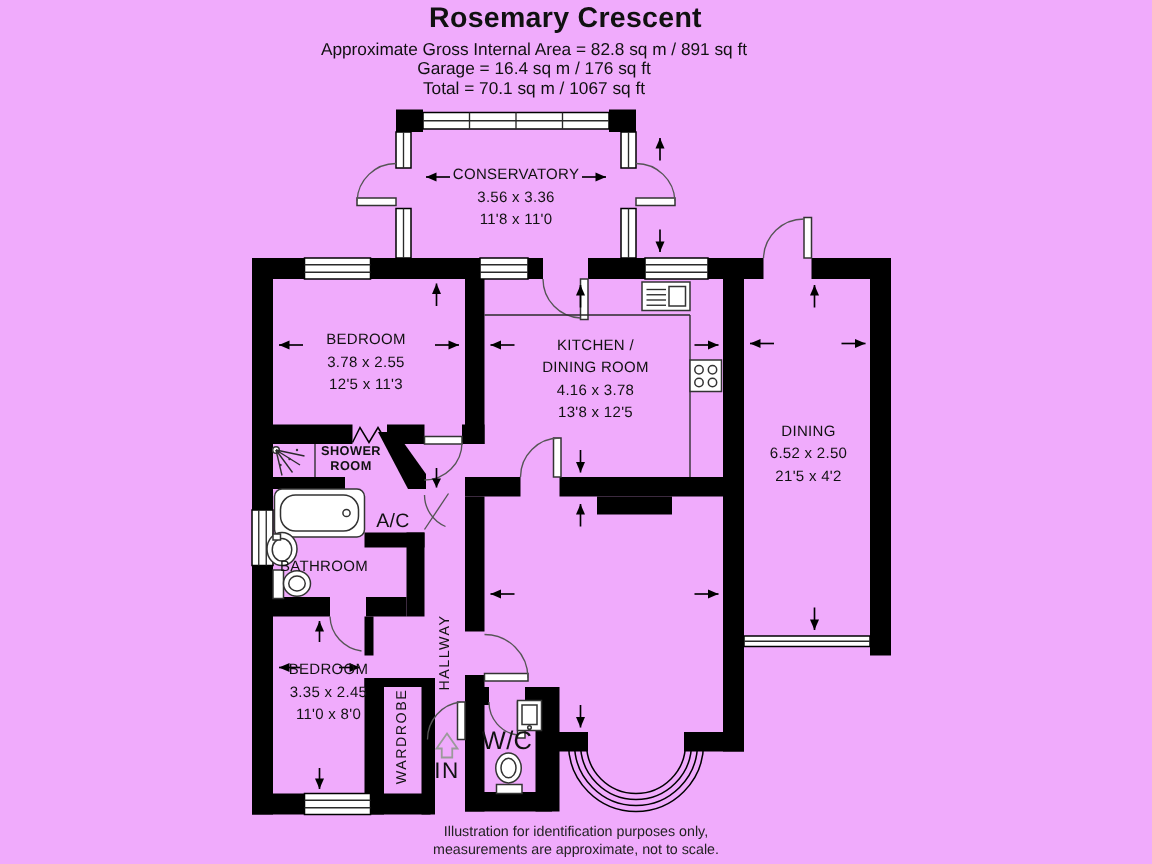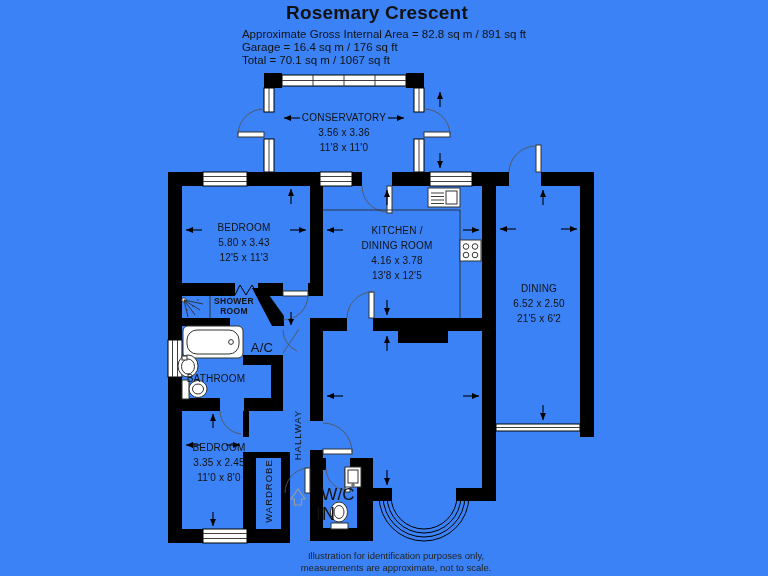--- a/index.html
+++ b/index.html
@@ -3,7 +3,7 @@
 <meta charset="utf-8">
 <style>
   html,body{margin:0;padding:0;background:#fff;}
-  #page{position:relative;width:768px;height:576px;background:#3b82f6;overflow:hidden;
+  #page{position:relative;width:768px;height:576px;background:#f0abfc;overflow:hidden;
         font-family:"Liberation Sans", sans-serif;color:#111;}
   #plan-svg{position:absolute;left:0;top:0;}
   .lbl{position:absolute;transform:translate(-50%,-50%);text-align:center;white-space:nowrap;

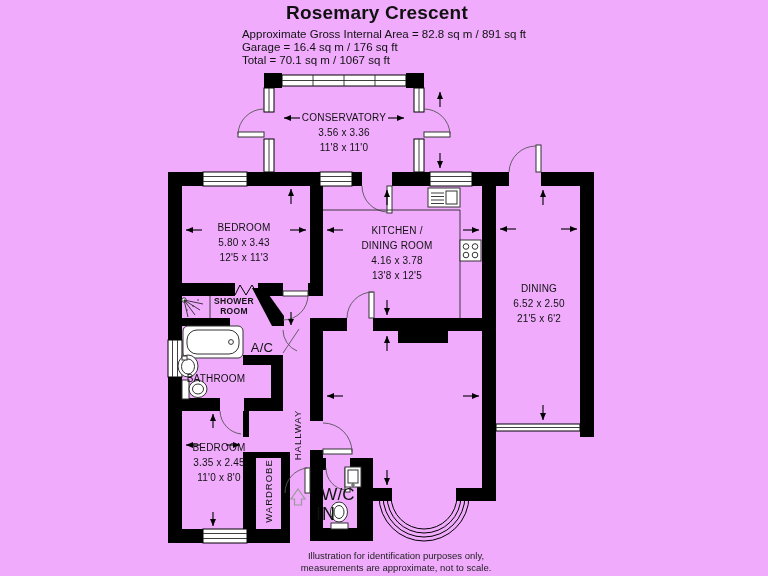--- a/index.html
+++ b/index.html
@@ -11,8 +11,8 @@
   .lbl.rot{transform:translate(-50%,-50%) rotate(-90deg);}
   .title{position:absolute;left:377px;top:13px;transform:translate(-50%,-50%);
          font-size:19px;font-weight:bold;white-space:nowrap;letter-spacing:.2px;}
-  .subtitle{position:absolute;left:384px;top:47px;transform:translate(-50%,-50%);
-            font-size:11.5px;line-height:13px;white-space:nowrap;}
+  .subtitle{position:absolute;left:356px;top:47px;transform:translate(-50%,-50%);
+            font-size:11.5px;line-height:13px;text-align:center;white-space:nowrap;}
   .footer{position:absolute;left:396px;top:561px;transform:translate(-50%,-50%);
           font-size:9.5px;line-height:11.5px;text-align:center;white-space:nowrap;color:#222;}
   .small{font-size:8.5px;line-height:9.5px;letter-spacing:.3px;font-weight:bold;}

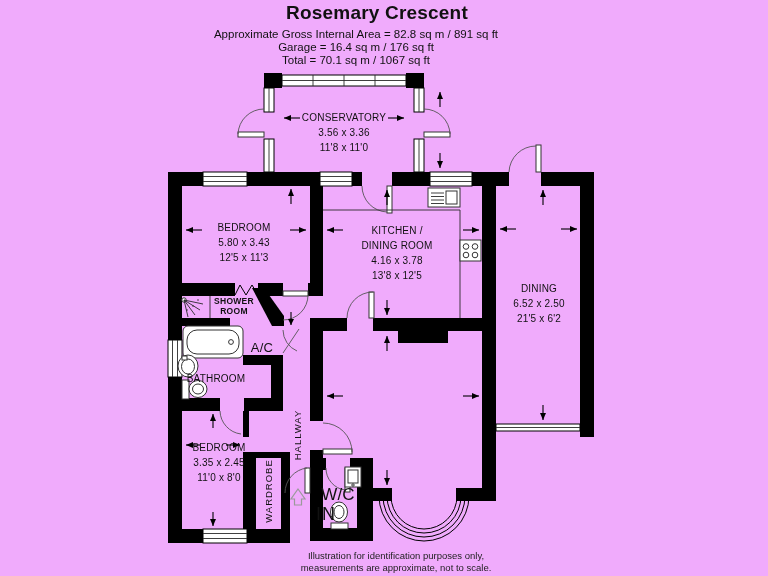--- a/index.html
+++ b/index.html
@@ -337,7 +337,7 @@
 
   <div class="lbl" style="left:244px;top:242px">
     <div>BEDROOM</div>
-    <div>5.80 x 3.43</div>
+    <div>3.78 x 2.55</div>
     <div>12'5 x 11'3</div>
   </div>
 

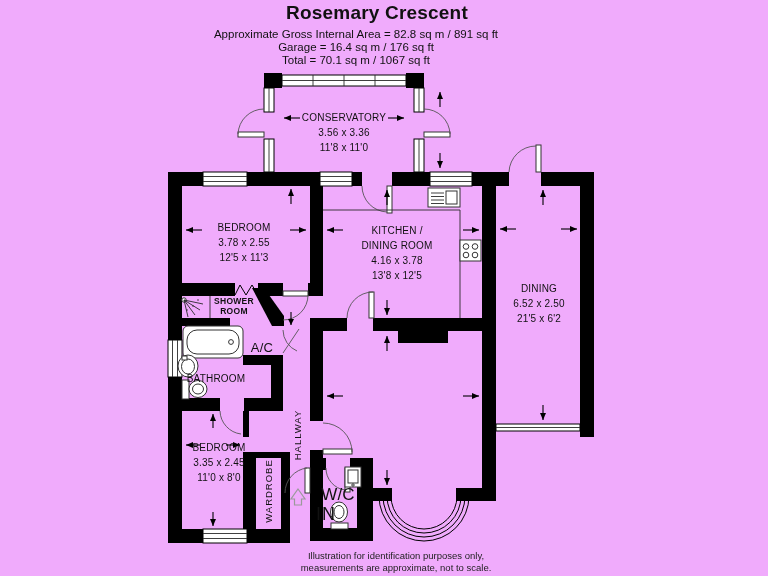--- a/index.html
+++ b/index.html
@@ -351,7 +351,7 @@
   <div class="lbl" style="left:539px;top:303px">
     <div>DINING</div>
     <div>6.52 x 2.50</div>
-    <div>21'5 x 6'2</div>
+    <div>21'5 x 4'2</div>
   </div>
 
 

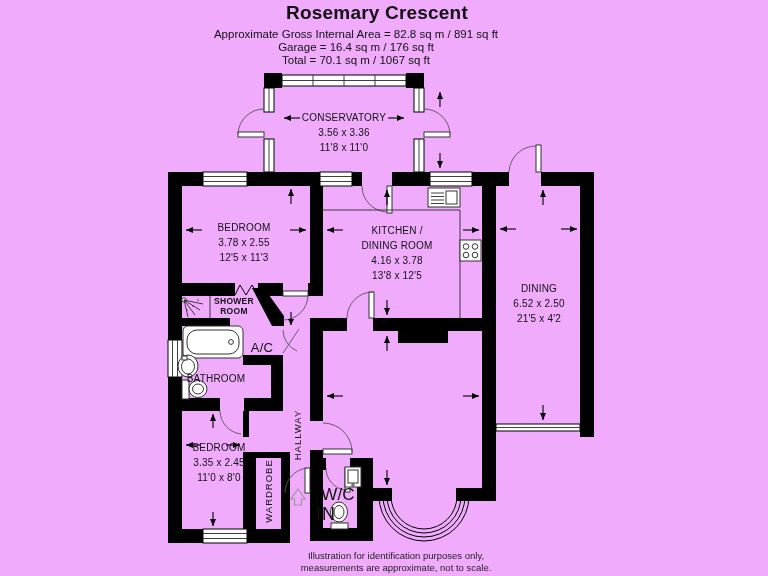--- a/index.html
+++ b/index.html
@@ -18,7 +18,7 @@
   .small{font-size:8.5px;line-height:9.5px;letter-spacing:.3px;font-weight:bold;}
   .vtxt{font-size:9.5px;letter-spacing:1px;}
   .big{font-size:13px;line-height:13px;}
-  .in-lbl{font-size:18px;letter-spacing:1px;margin-left:28px;}
+  .in-lbl{font-size:15px;letter-spacing:1px;}
   
   .wall{fill:#000;stroke:none;}
   .win{fill:#fff;stroke:#000;stroke-width:1;}

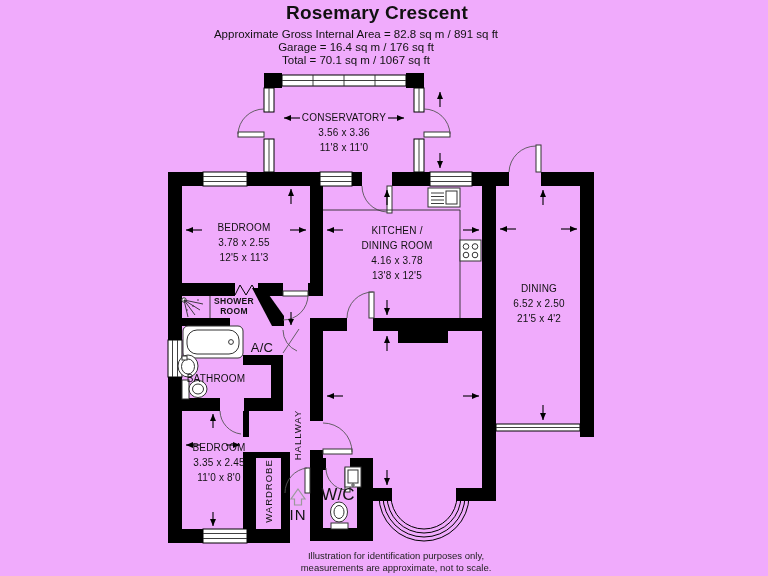--- a/index.html
+++ b/index.html
@@ -13,7 +13,7 @@
          font-size:19px;font-weight:bold;white-space:nowrap;letter-spacing:.2px;}
   .subtitle{position:absolute;left:356px;top:47px;transform:translate(-50%,-50%);
             font-size:11.5px;line-height:13px;text-align:center;white-space:nowrap;}
-  .footer{position:absolute;left:396px;top:561px;transform:translate(-50%,-50%);
+  .footer{position:absolute;left:384px;top:561px;transform:translate(-50%,-50%);
           font-size:9.5px;line-height:11.5px;text-align:center;white-space:nowrap;color:#222;}
   .small{font-size:8.5px;line-height:9.5px;letter-spacing:.3px;font-weight:bold;}
   .vtxt{font-size:9.5px;letter-spacing:1px;}

